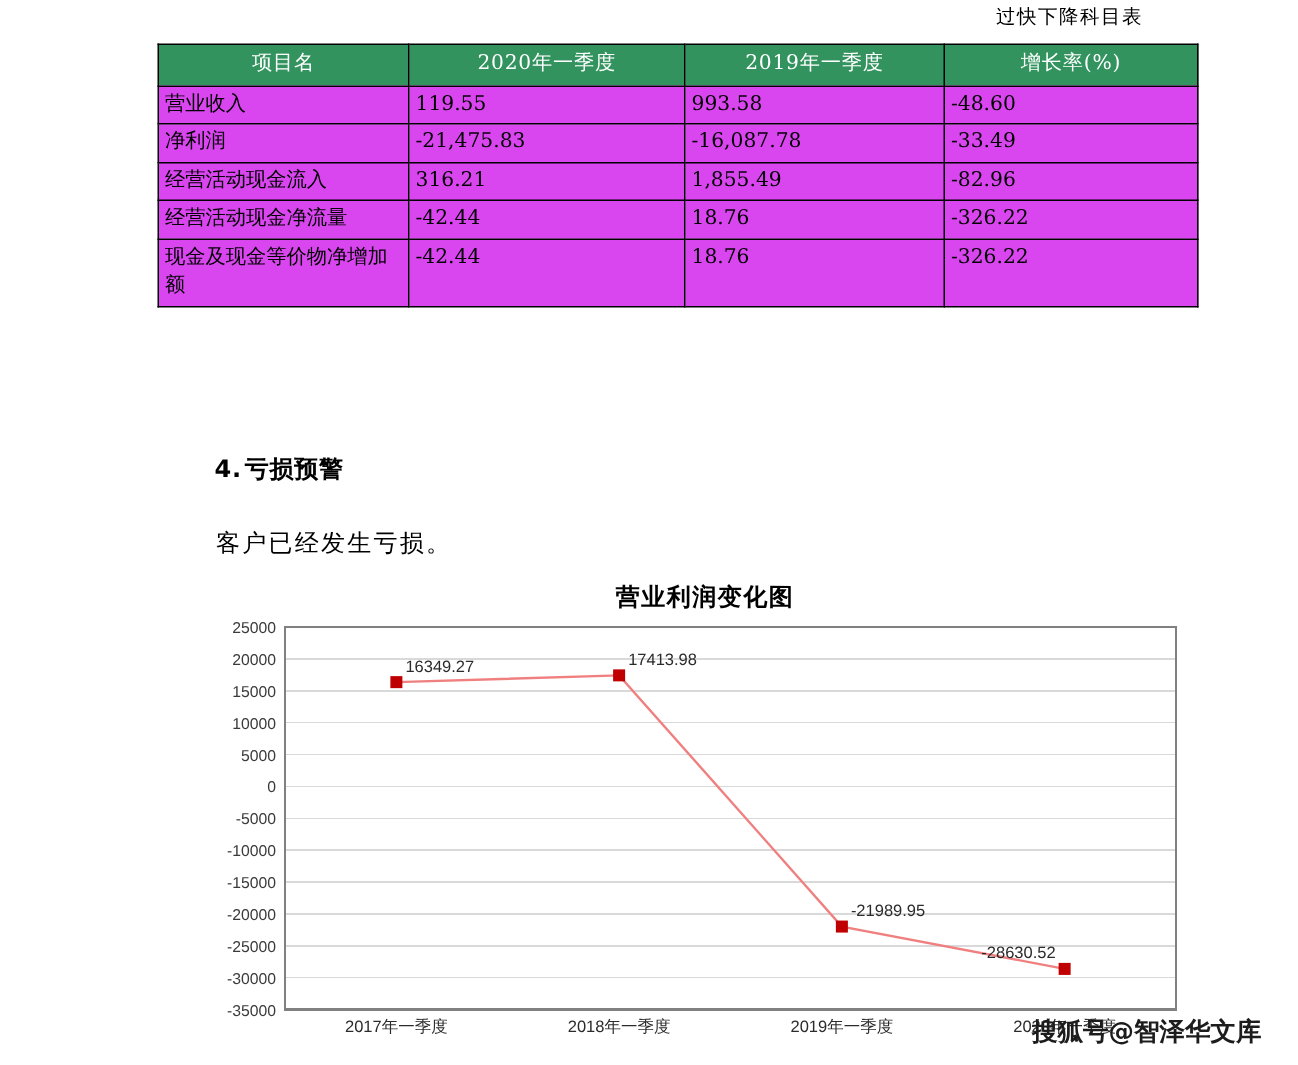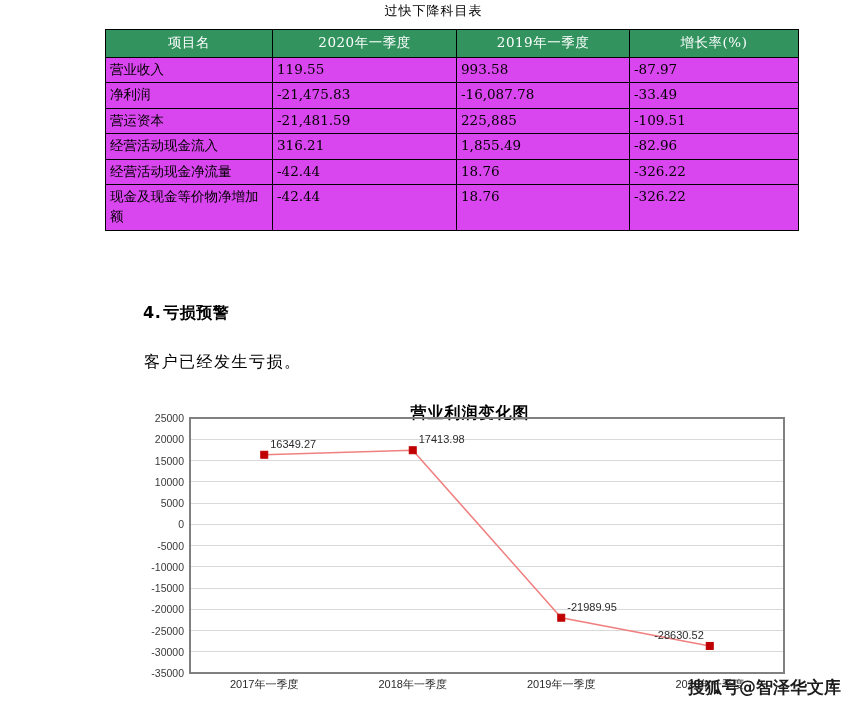--- a/index.html
+++ b/index.html
@@ -30,7 +30,7 @@
     left: 105px;
     top: 2px;
     width: 657px;
-    text-align: center;
+    text-align: right;
     font-size: 13px;
     font-family: "DejaVu Serif", "Liberation Serif", serif;
     letter-spacing: 1px;

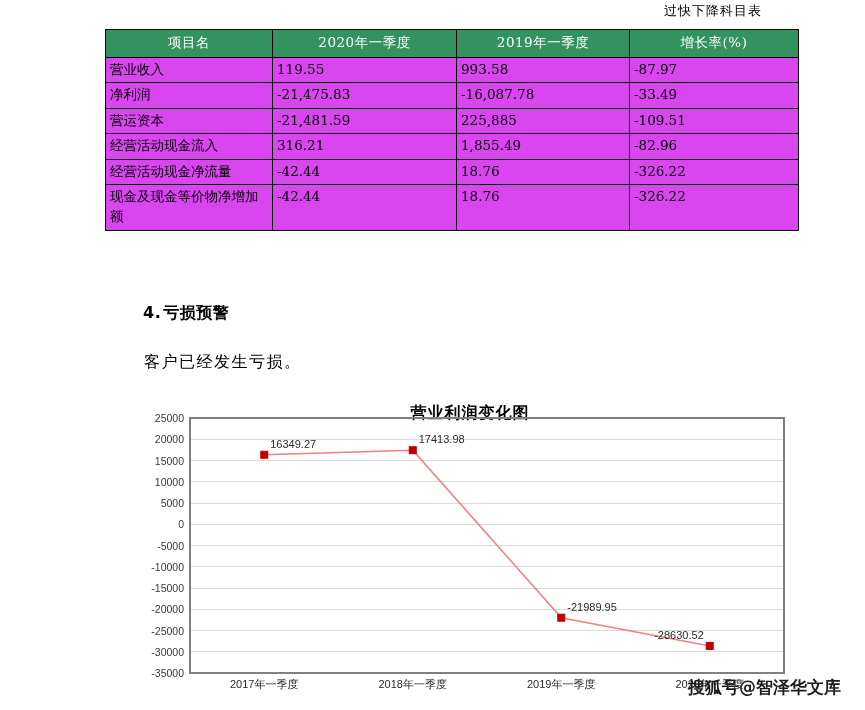--- a/index.html
+++ b/index.html
@@ -169,7 +169,7 @@
         <td>营业收入</td>
         <td>119.55</td>
         <td>993.58</td>
-        <td>-87.97</td>
+        <td>-48.60</td>
       </tr>
       <tr>
         <td>净利润</td>

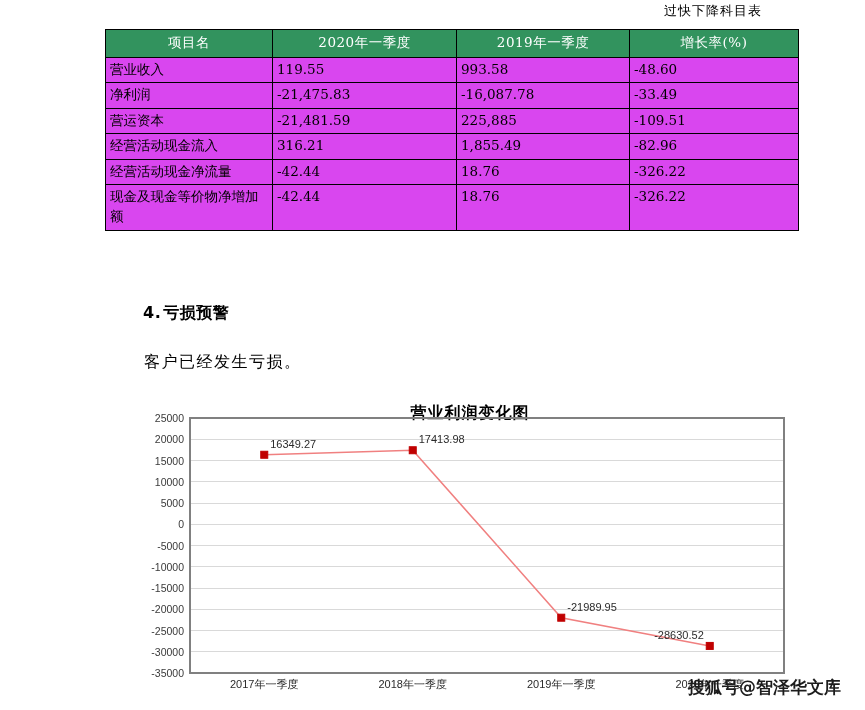--- a/index.html
+++ b/index.html
@@ -176,12 +176,6 @@
         <td>-21,475.83</td>
         <td>-16,087.78</td>
         <td>-33.49</td>
-      </tr>
-      <tr>
-        <td>营运资本</td>
-        <td>-21,481.59</td>
-        <td>225,885</td>
-        <td>-109.51</td>
       </tr>
       <tr>
         <td>经营活动现金流入</td>

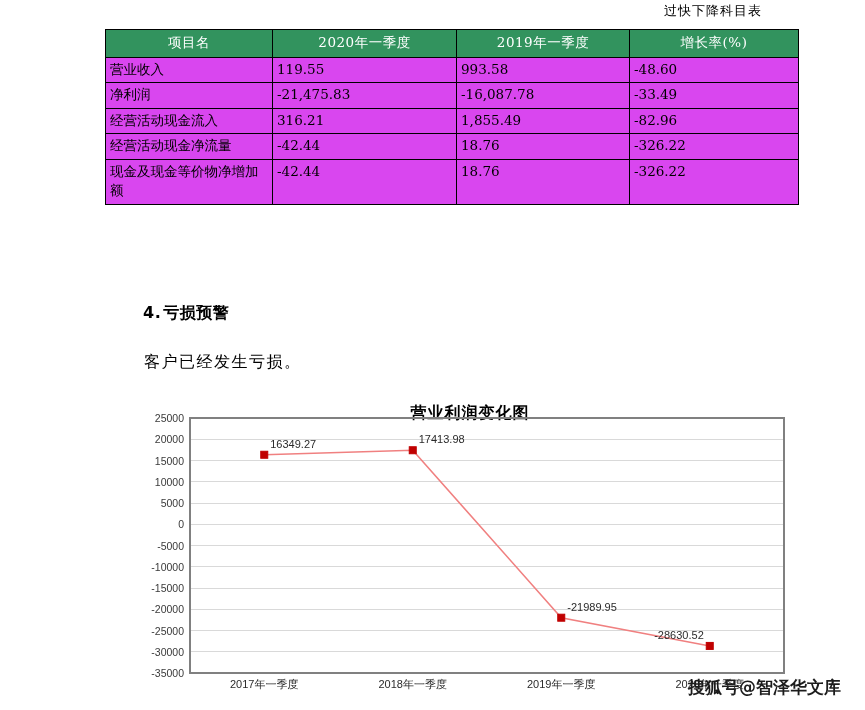--- a/index.html
+++ b/index.html
@@ -105,7 +105,7 @@
   }
   #chart-title {
     position: absolute;
-    left: 0; top: 15px;
+    left: 0; top: 0;
     width: 640px;
     text-align: center;
     font-size: 16px;

